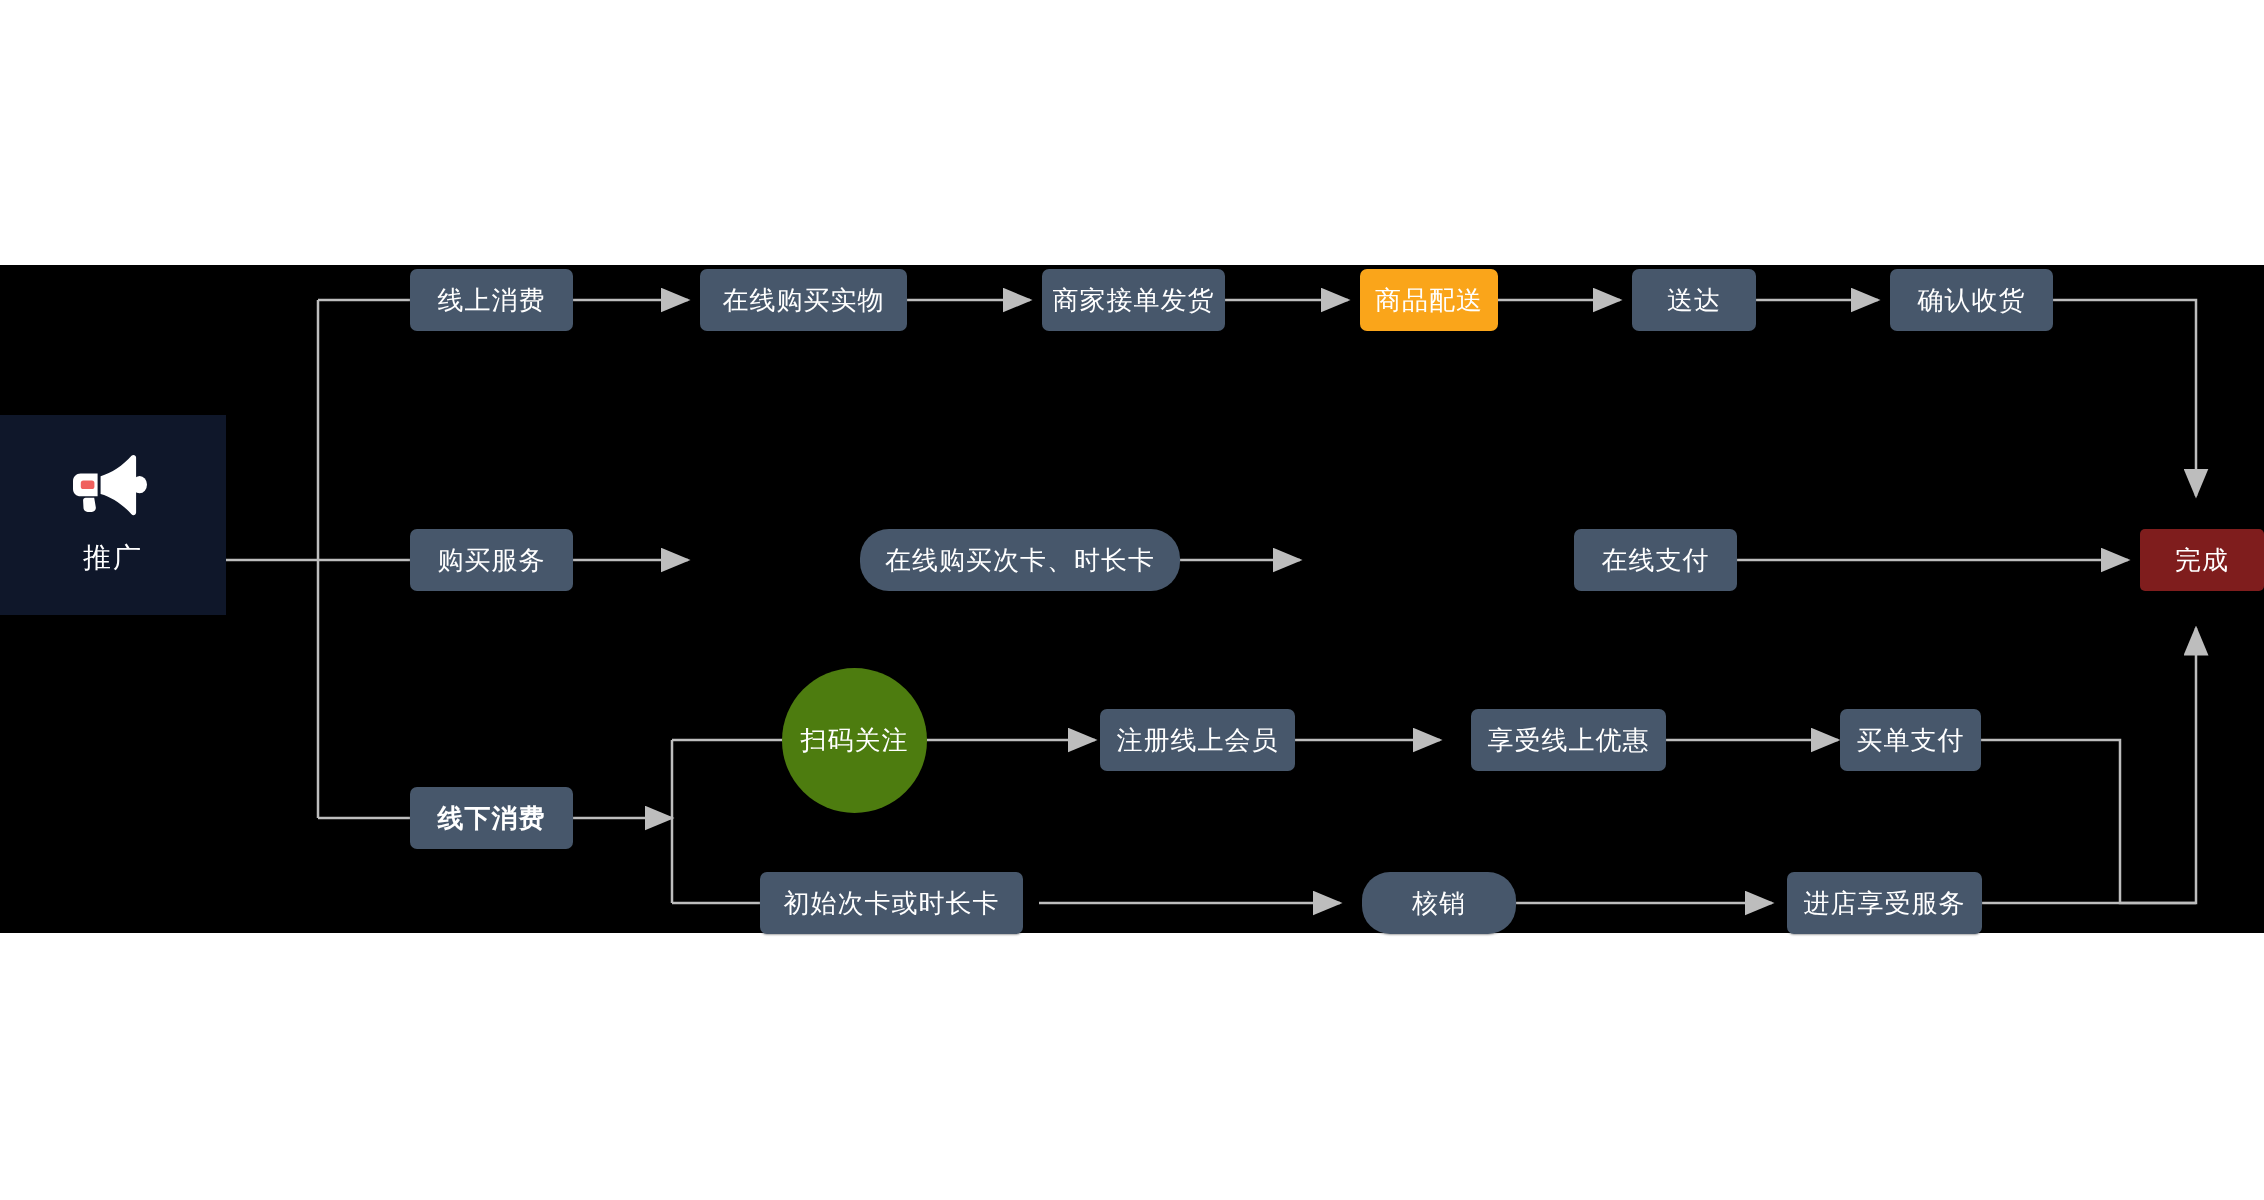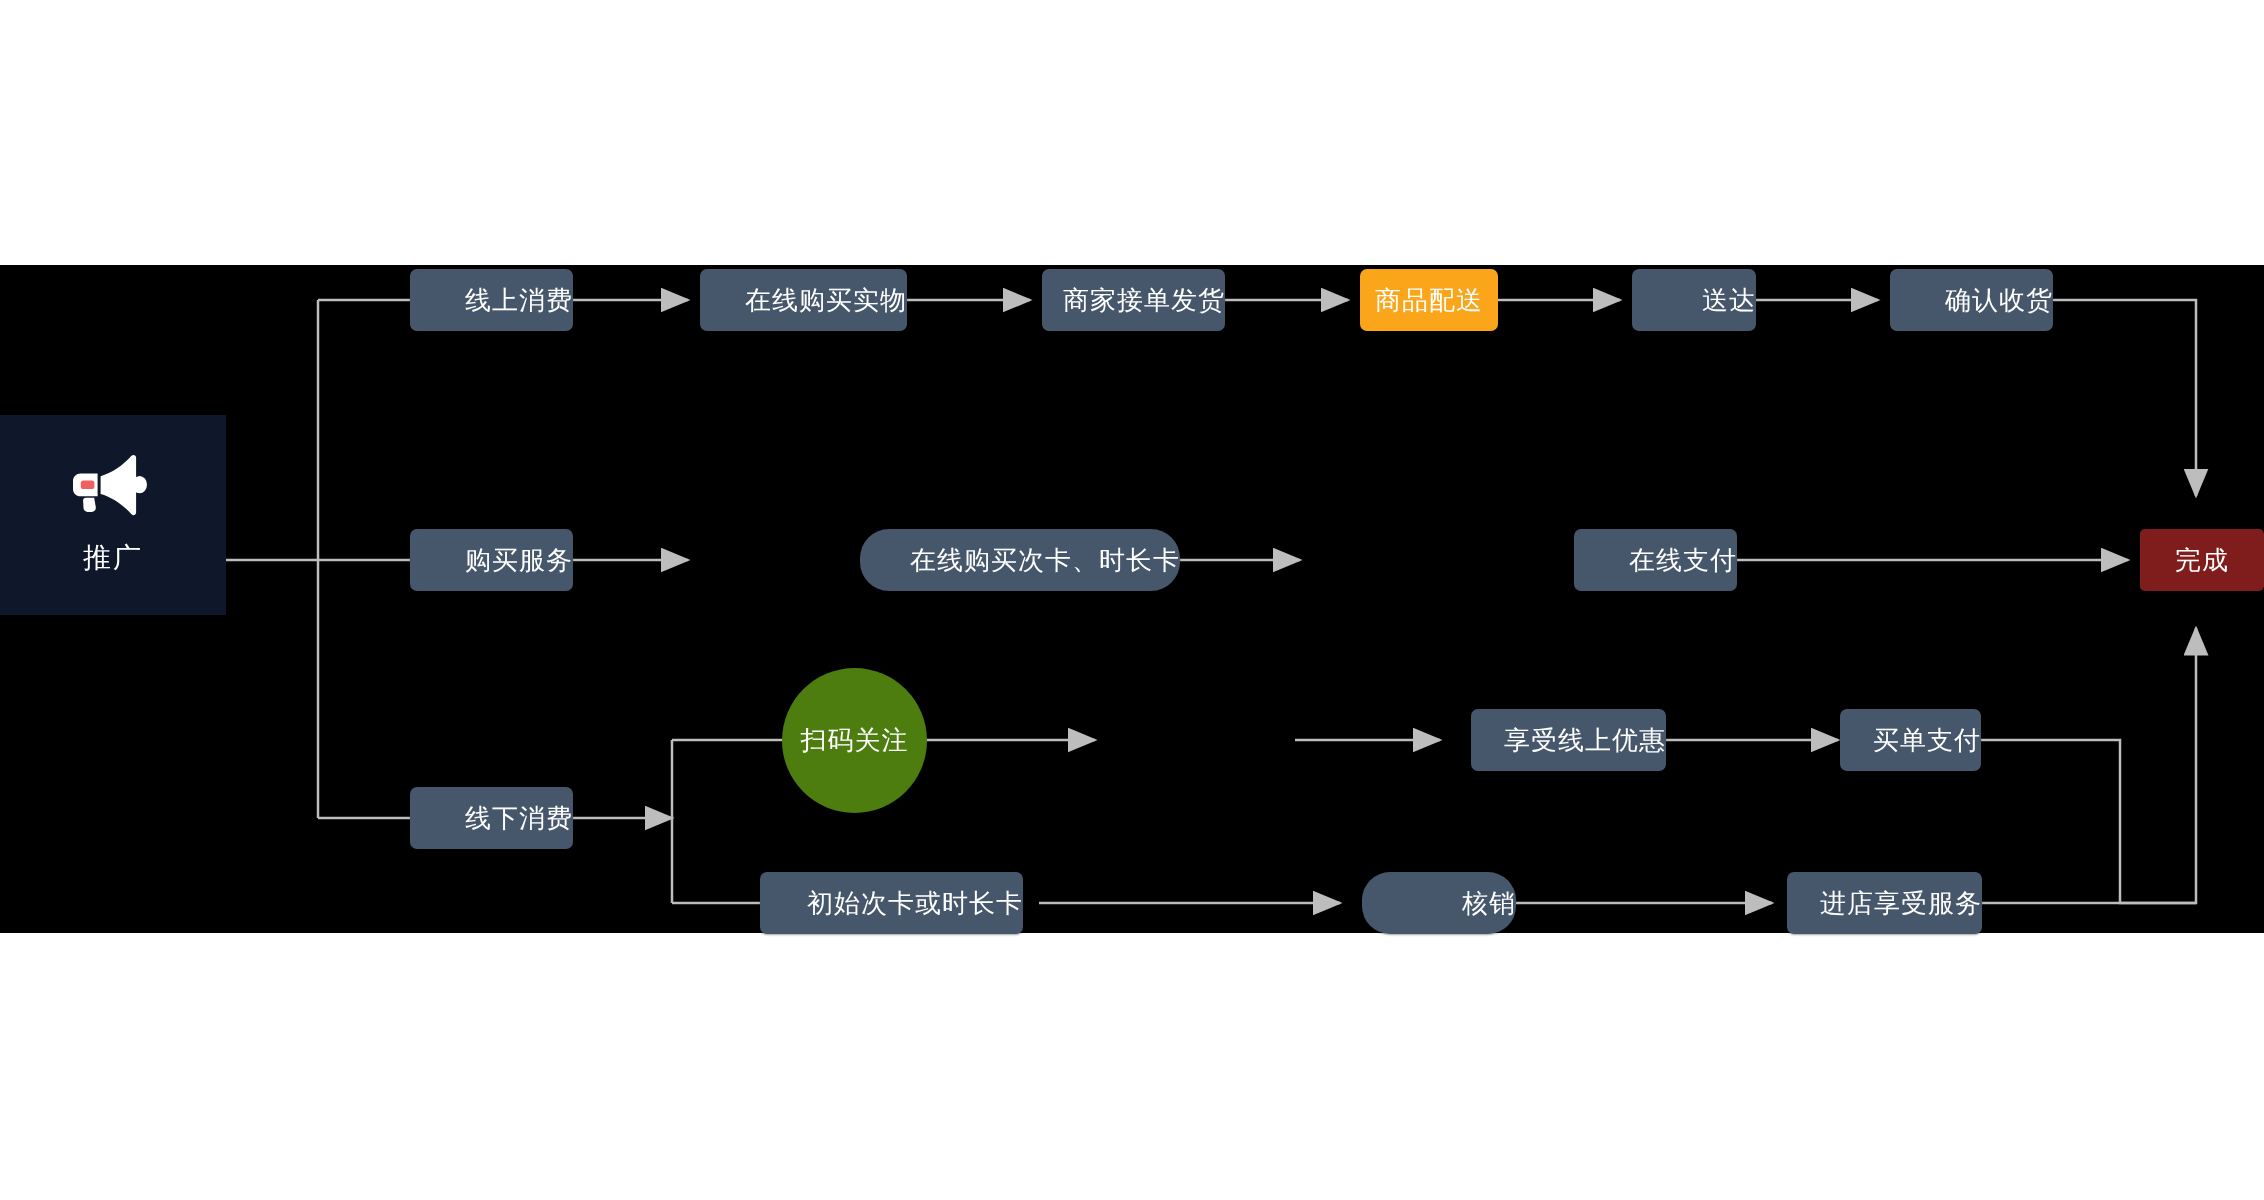--- a/index.html
+++ b/index.html
@@ -34,7 +34,6 @@
     font-size:26px;
     height:62px;
     box-shadow:0 1px 2px rgba(0,0,0,.35);
-    justify-content:flex-end;
   }
   .node.accent{
     background:#faa51a;

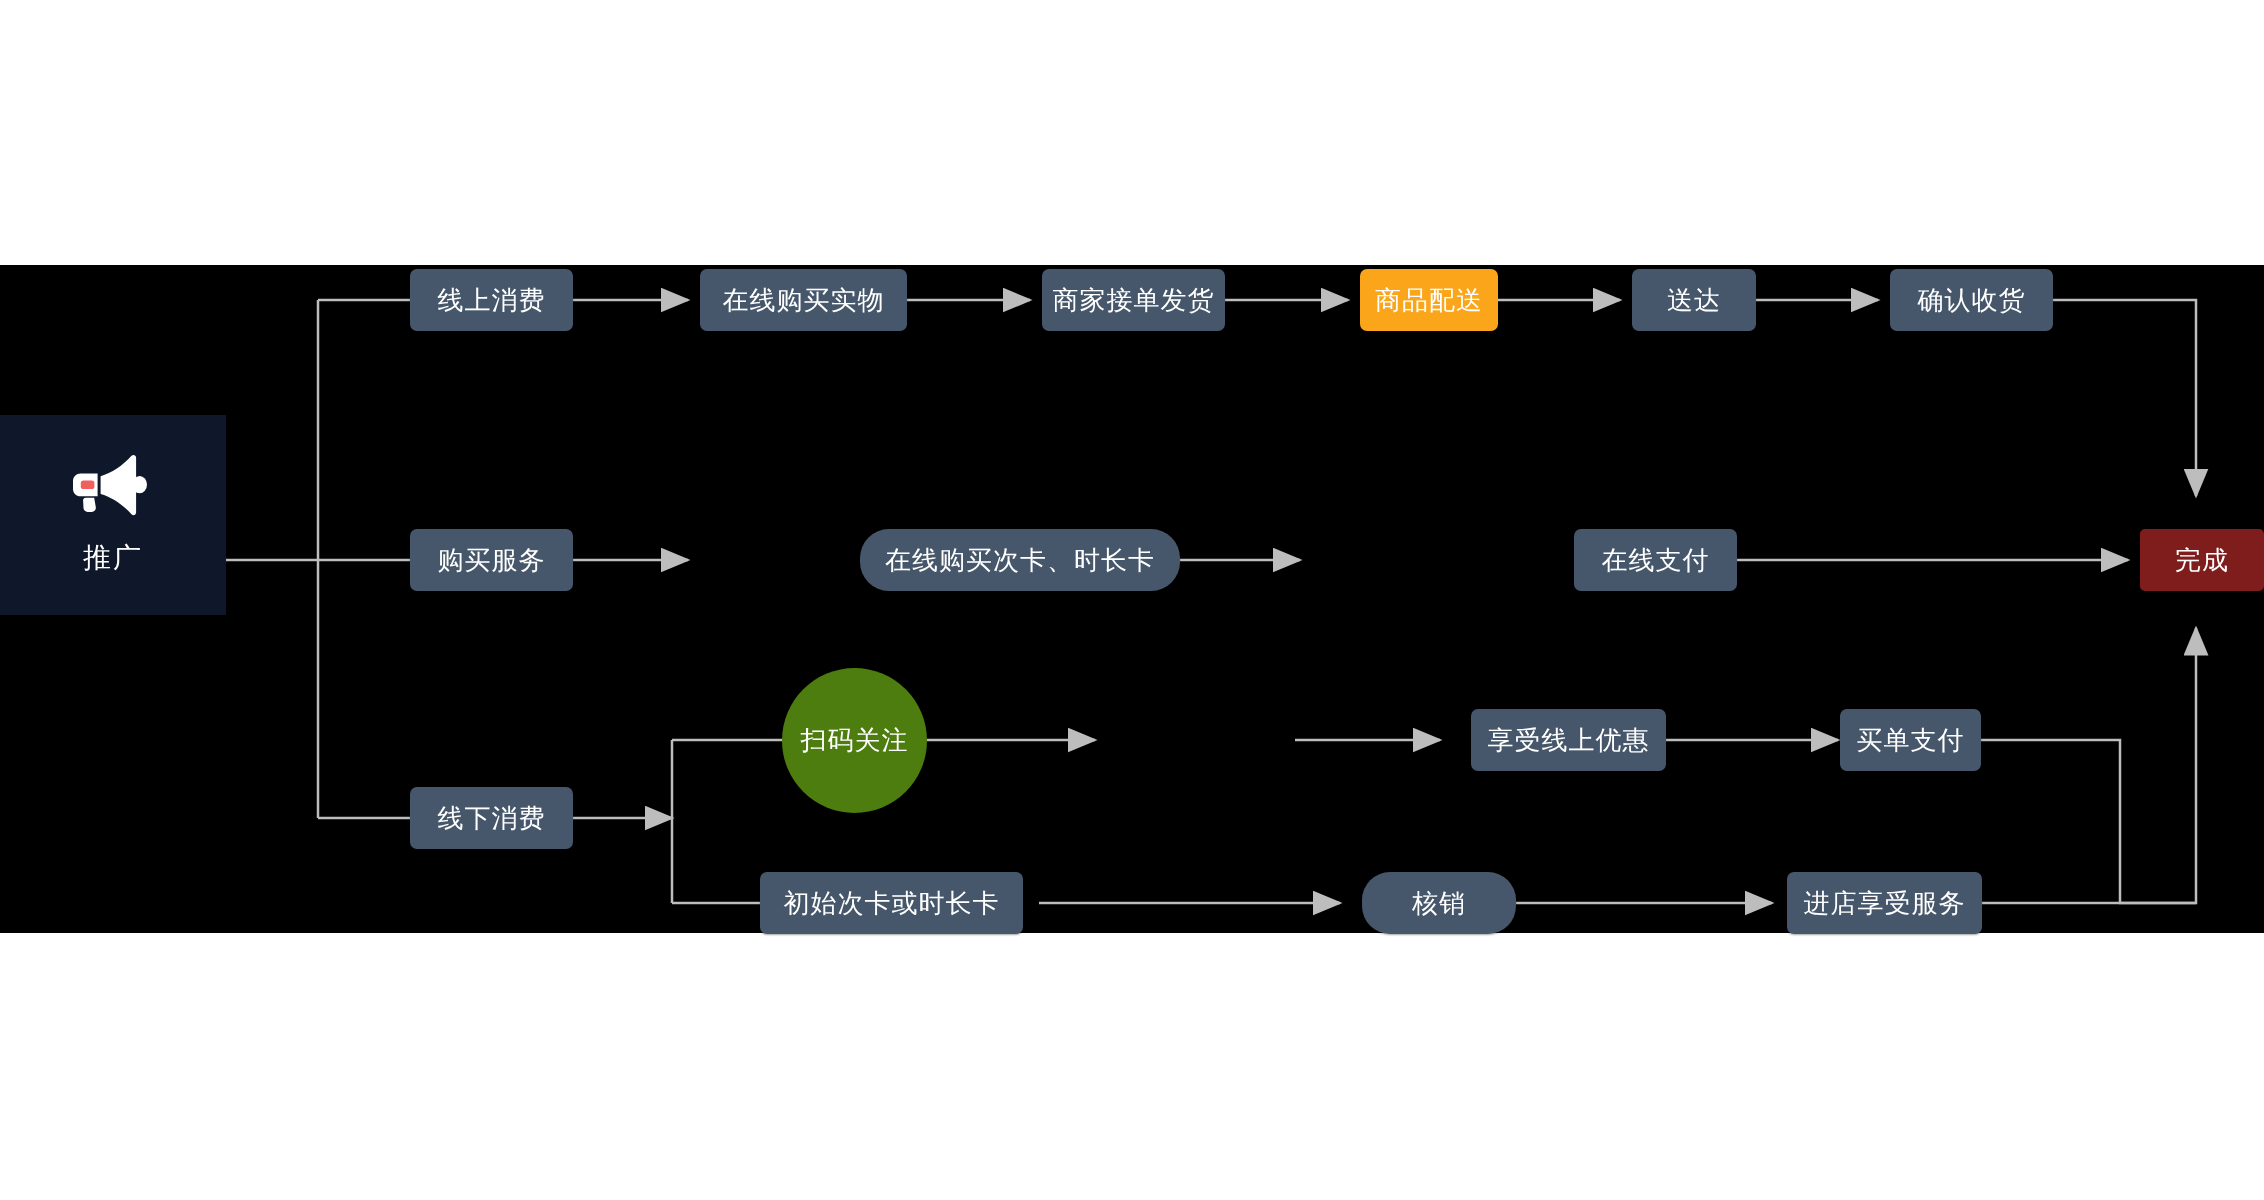--- a/index.html
+++ b/index.html
@@ -179,6 +179,9 @@
     <span>扫码关注</span>
   </div>
 
+  <div class="node step" style="left:1100px;top:709px;width:195px;">
+    <span>注册线上会员</span>
+  </div>
 
   <div class="node step" style="left:1471px;top:709px;width:195px;">
     <span>享受线上优惠</span>

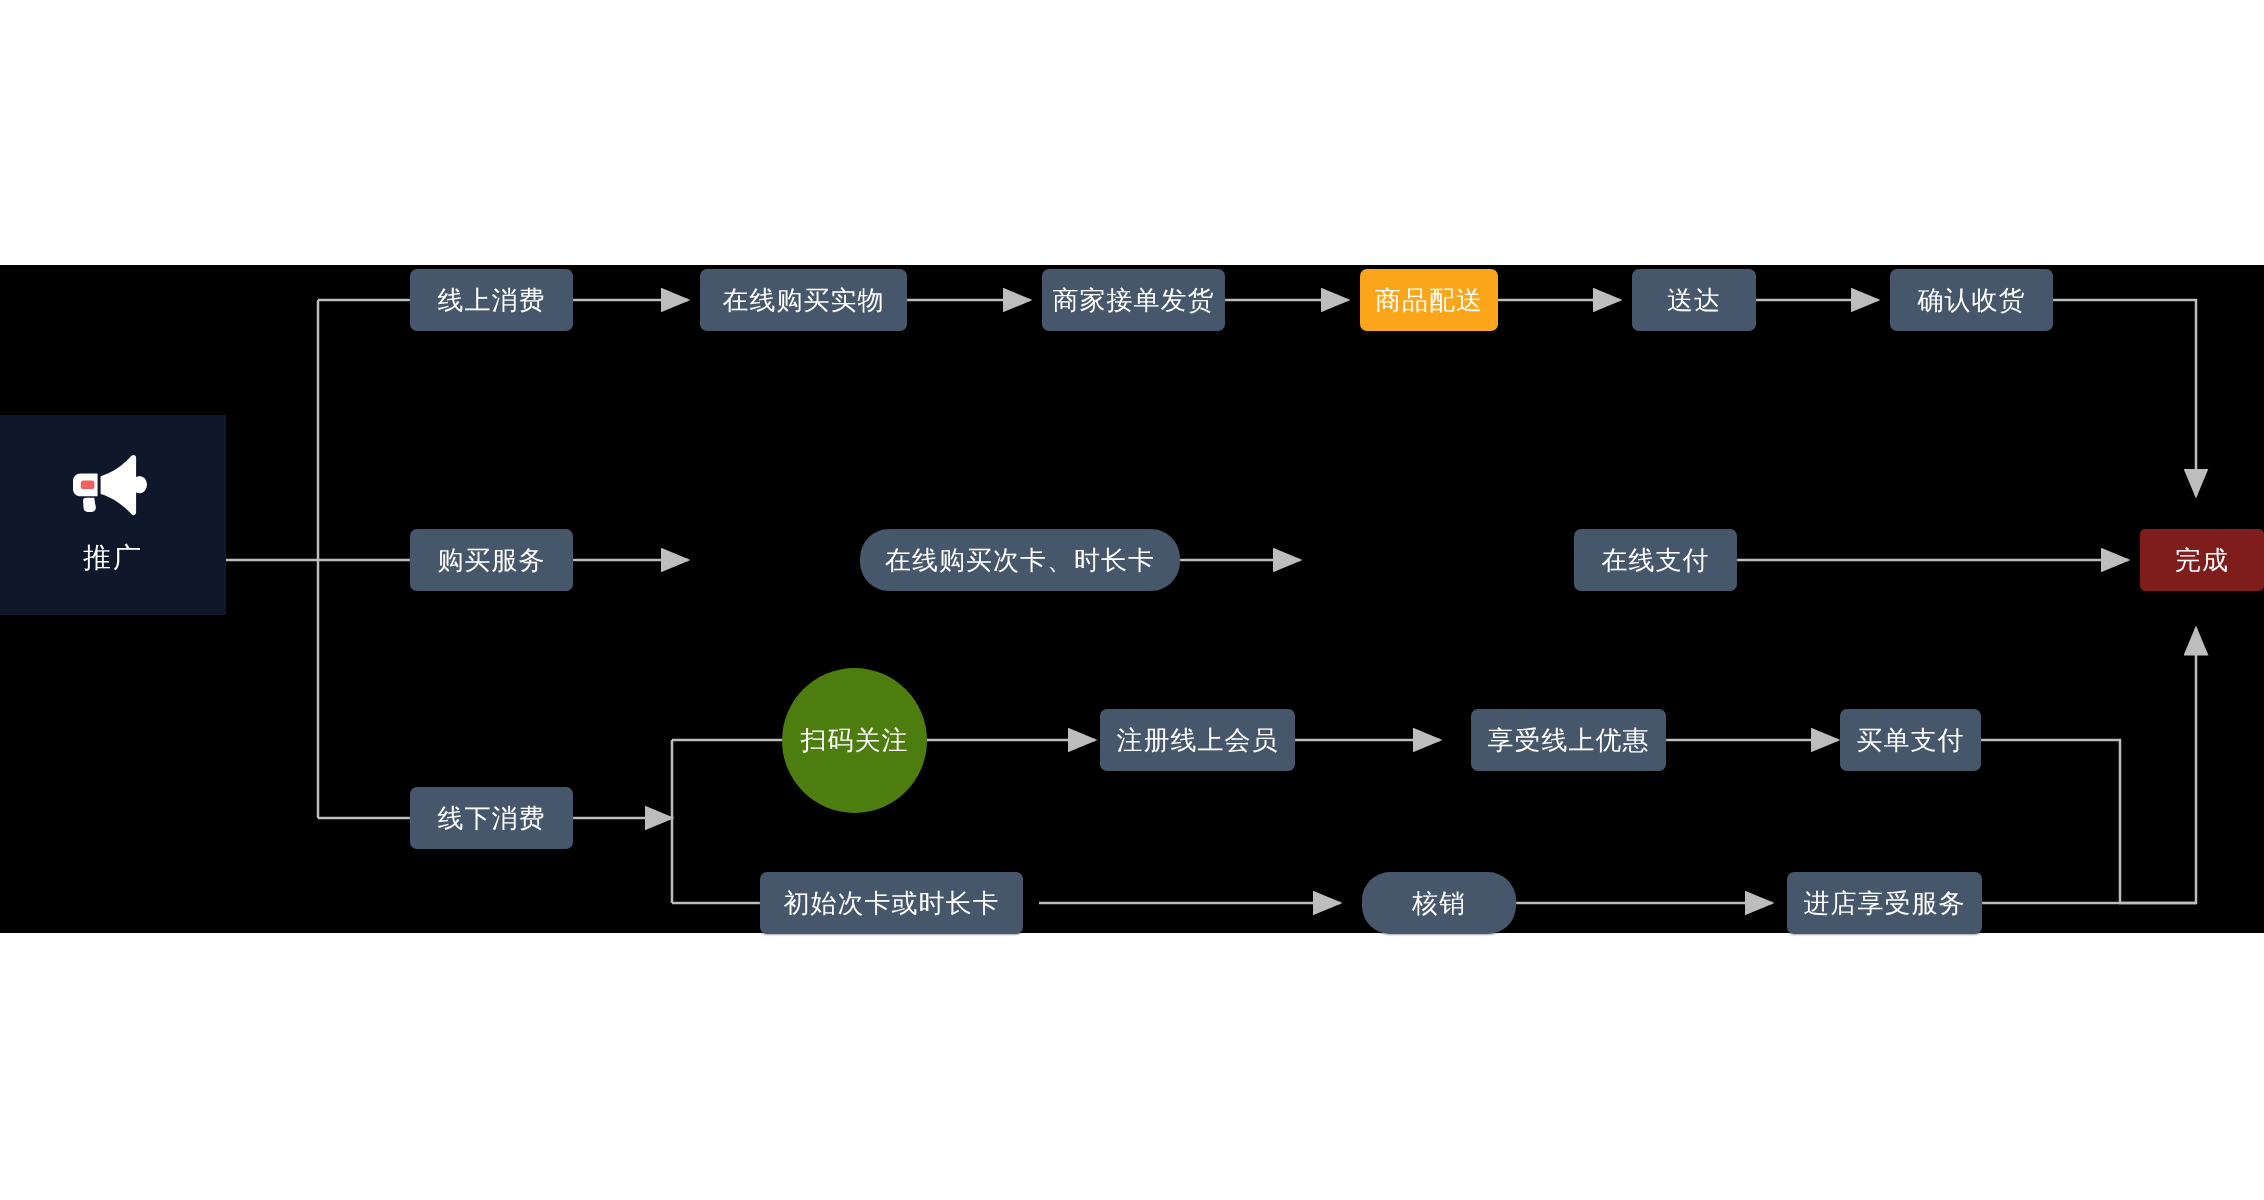--- a/index.html
+++ b/index.html
@@ -143,7 +143,7 @@
     <span>购买服务</span>
   </div>
 
-  <div class="node step" style="left:410px;top:787px;width:163px;">
+  <div class="node step" style="left:410px;top:787px;width:163px;font-weight:bold;">
     <span>线下消费</span>
   </div>
 

